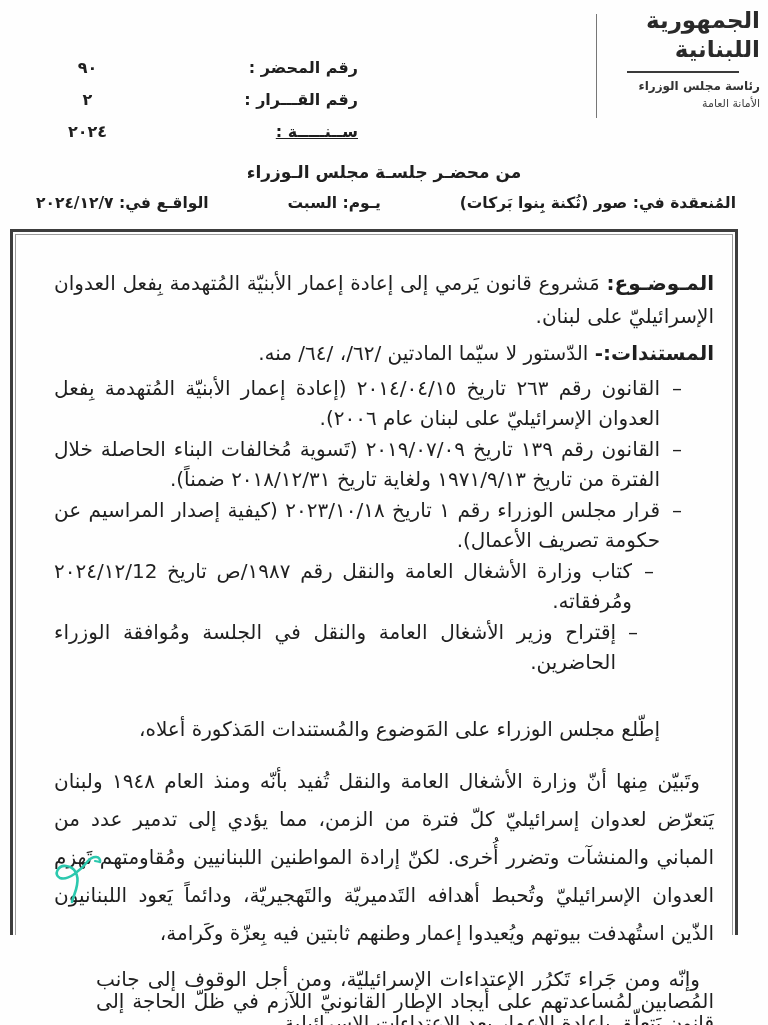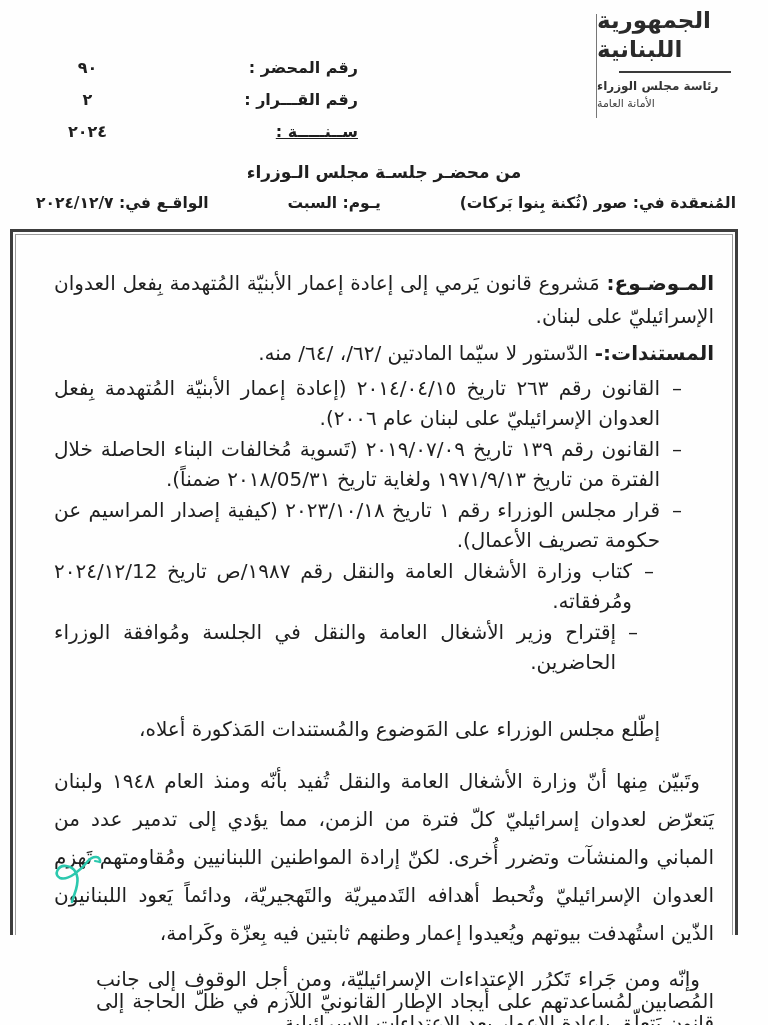--- a/index.html
+++ b/index.html
@@ -10,7 +10,7 @@
   }
 
   
-  .logo { position:absolute; top:6px; right:16px; width:155px; text-align:left; direction:rtl; }
+  .logo { position:absolute; top:6px; right:8px; width:155px; text-align:right; direction:rtl; }
   .logo-republic { font-weight:bold; font-size:23px; line-height:1.25; color:#2a2a2a; letter-spacing:1px; }
   .logo-divider { width:112px; height:0; border-top:2px solid #3a3a3a; margin:7px auto 6px; }
   .logo-presidency { font-size:12px; font-weight:bold; color:#333; }

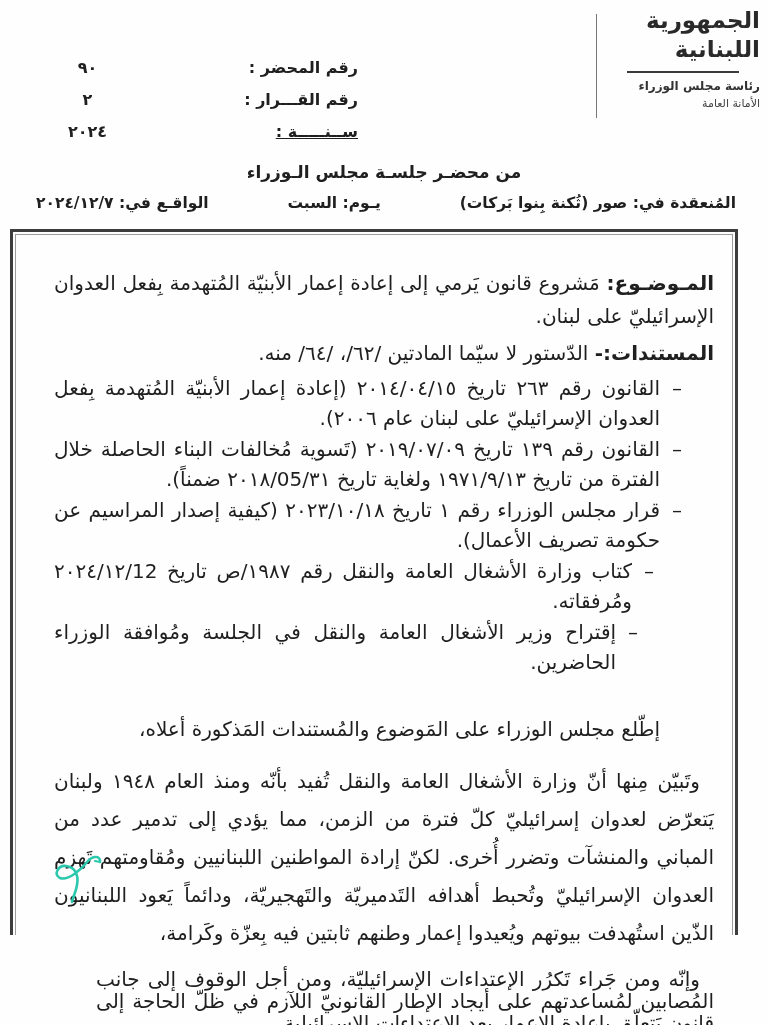--- a/index.html
+++ b/index.html
@@ -118,7 +118,7 @@
           </li>
           <li>
             <span class="dash">–</span>
-            <span>القانون رقم ١٣٩ تاريخ ٢٠١٩/٠٧/٠٩ (تَسوية مُخالفات البناء الحاصلة خلال الفترة من تاريخ ١٩٧١/٩/١٣ ولغاية تاريخ ٢٠١٨/05/٣١ ضمناً).</span>
+            <span>القانون رقم ١٣٩ تاريخ ٢٠١٩/٠٧/٠٩ (تَسوية مُخالفات البناء الحاصلة خلال الفترة من تاريخ ١٩٧١/٩/١٣ ولغاية تاريخ ٢٠١٨/١٢/٣١ ضمناً).</span>
           </li>
           <li>
             <span class="dash">–</span>

